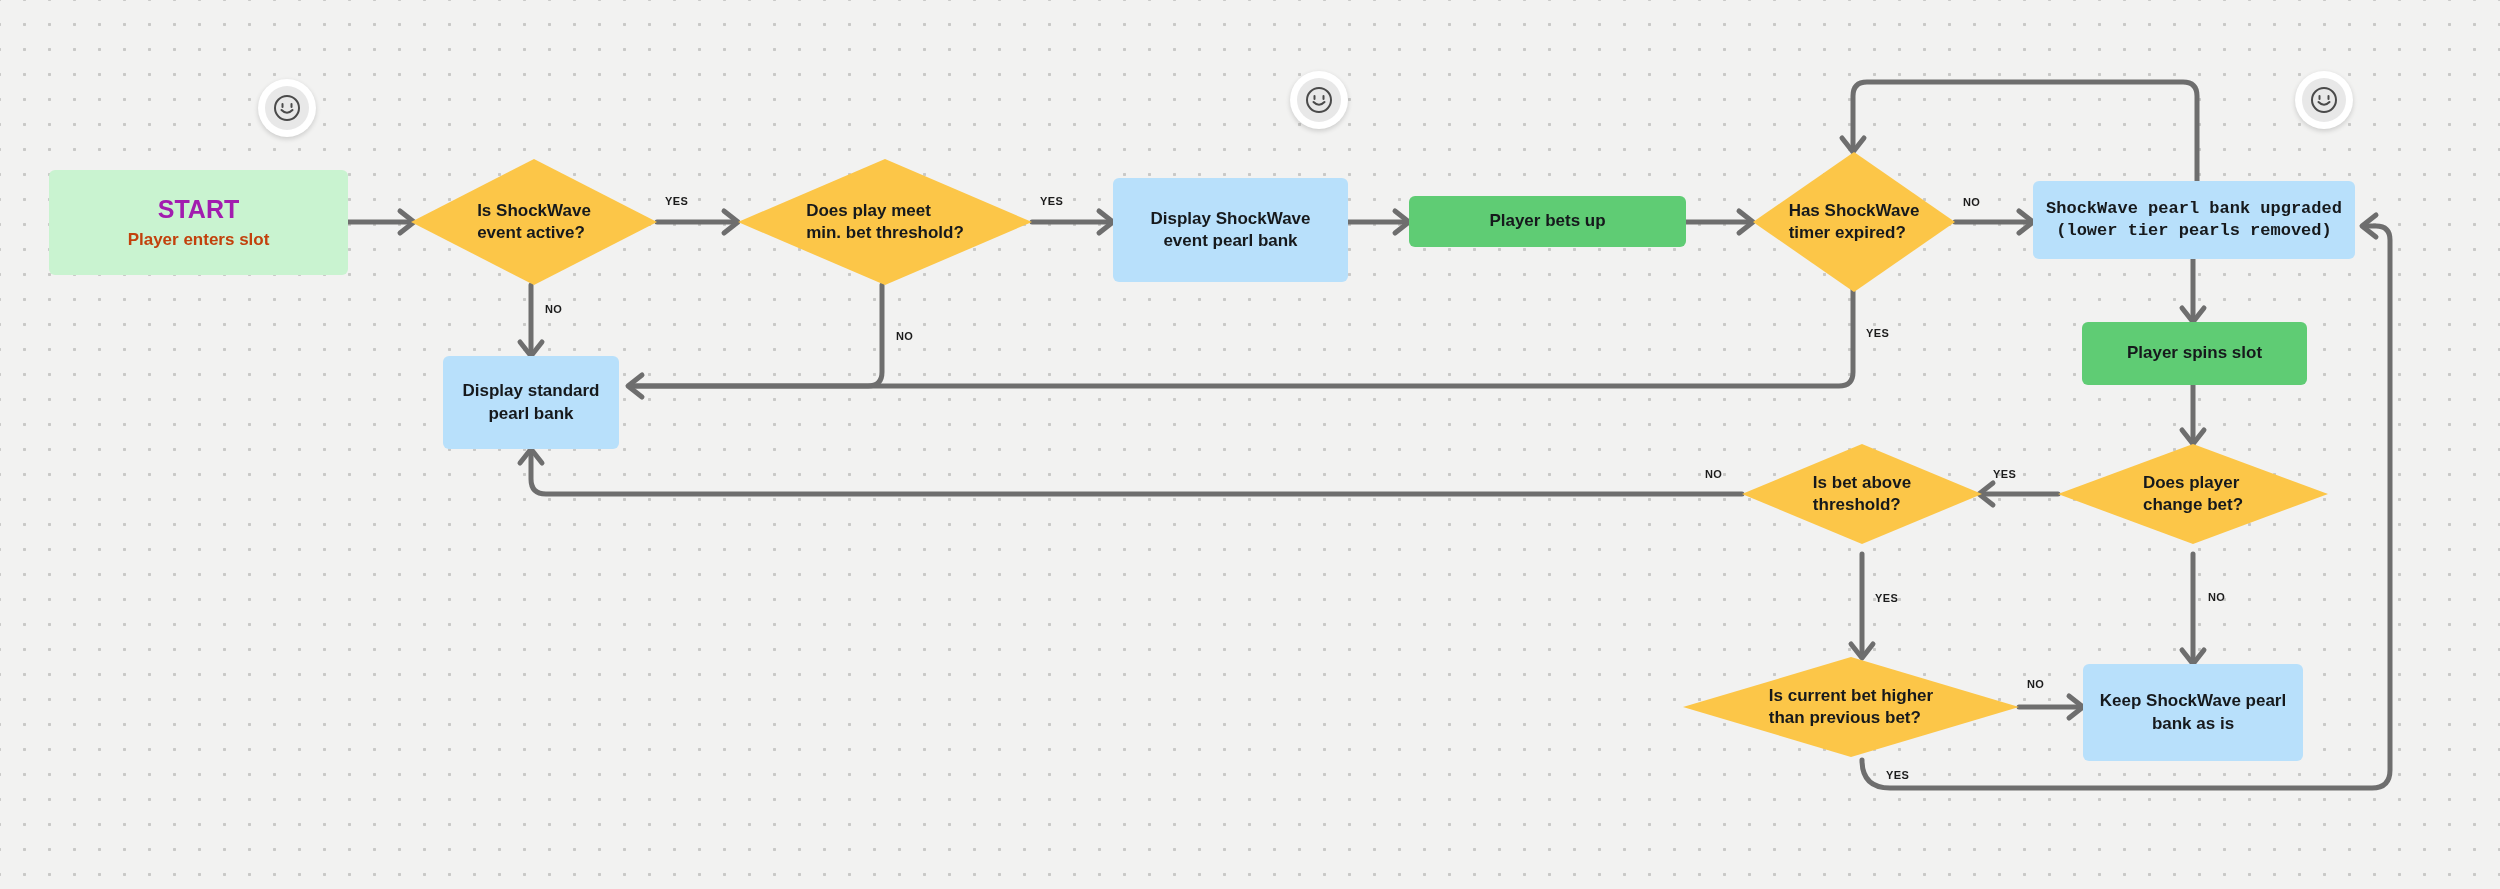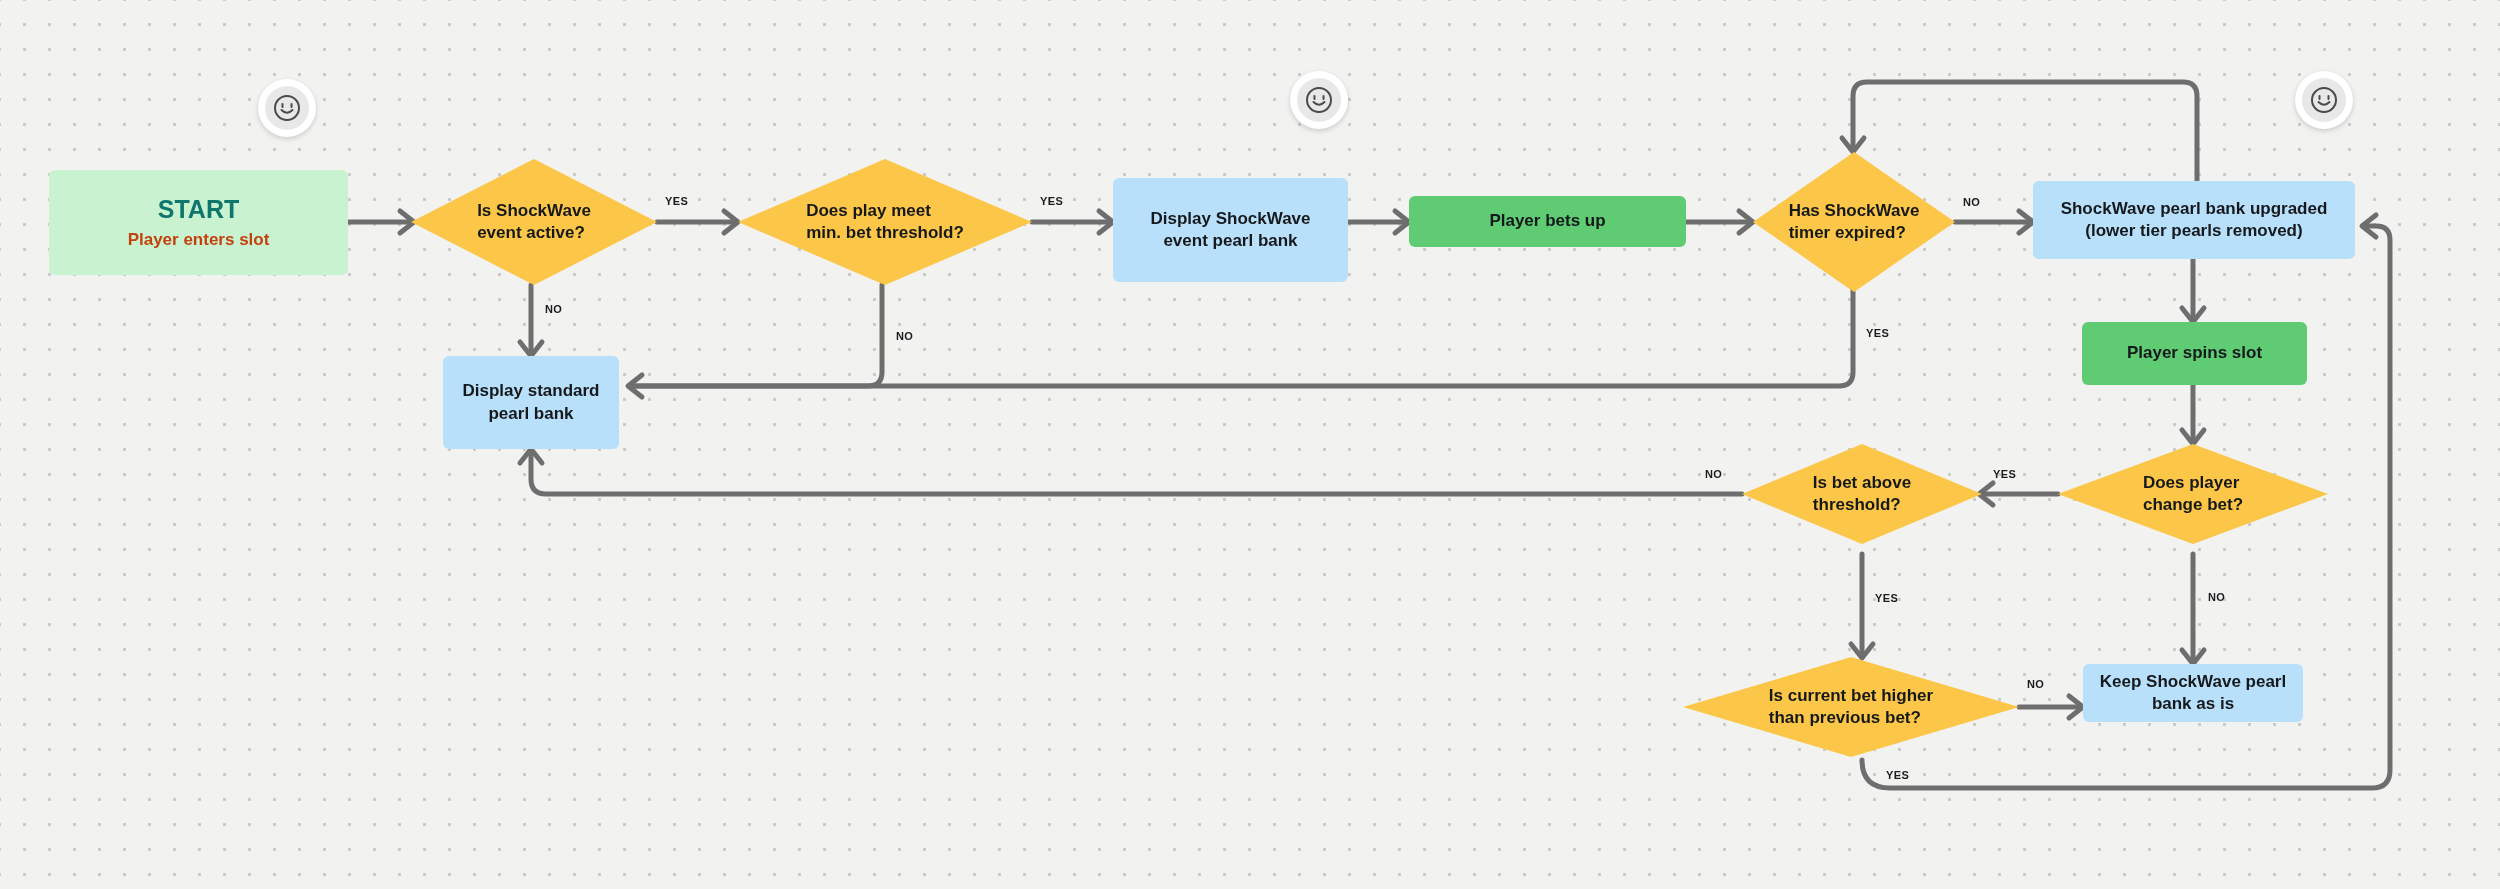--- a/index.html
+++ b/index.html
@@ -73,7 +73,7 @@
   .start-label-main {
     font-size: 25px;
     font-weight: bold;
-    color: #0f766e;
+    color: #a21caf;
     line-height: 1.15;
     display: block;
   }

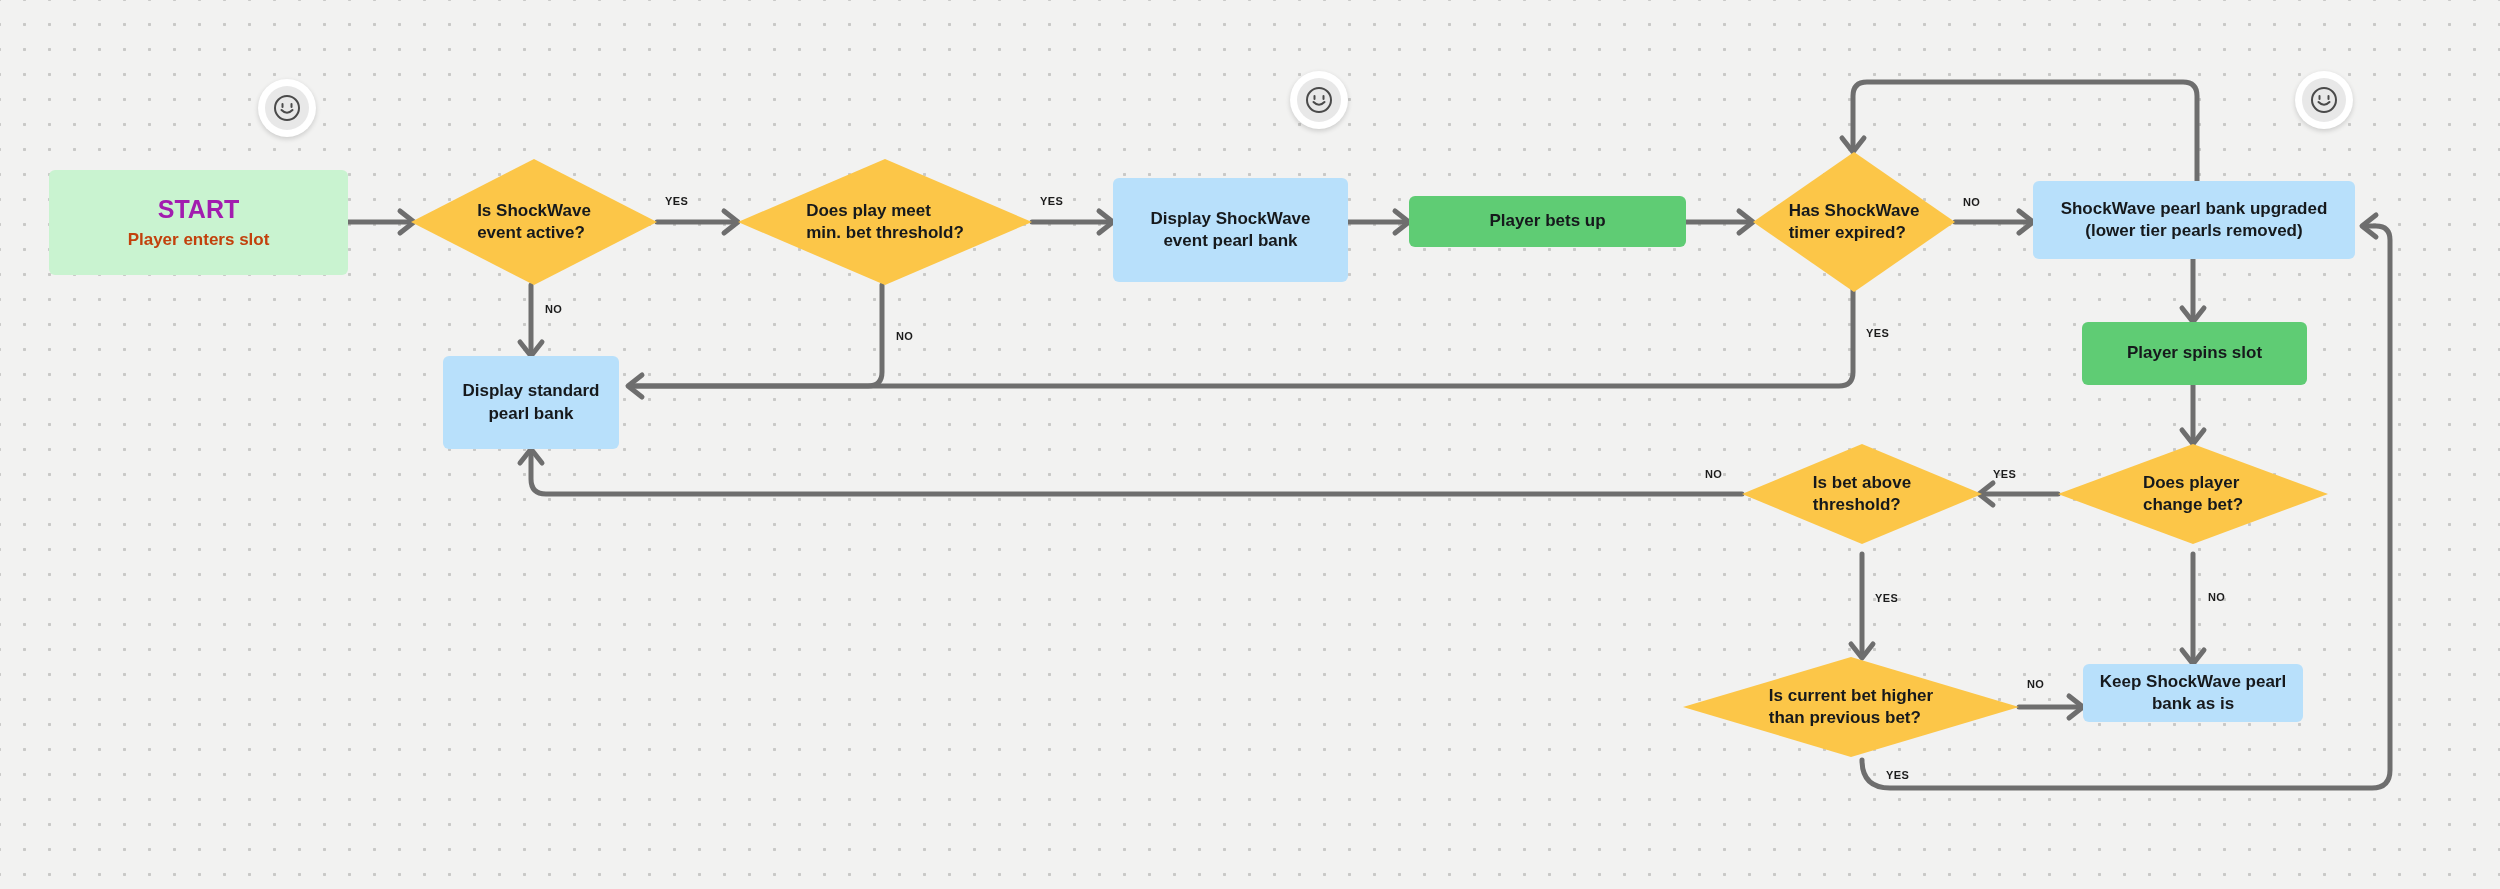--- a/index.html
+++ b/index.html
@@ -251,7 +251,7 @@
     </div>
   </div>
 
-  <div class="node node-box" style="left:2033px; top:181px; width:322px; height:78px; background:#b8e0fb;">
+  <div class="node node-box" style="left:2033px; top:181px; width:322px; height:78px; background:#b8e0fb;font-family:Liberation Mono, monospace;">
     <span class="node-label">ShockWave pearl bank upgraded
 (lower tier pearls removed)</span>
   </div>

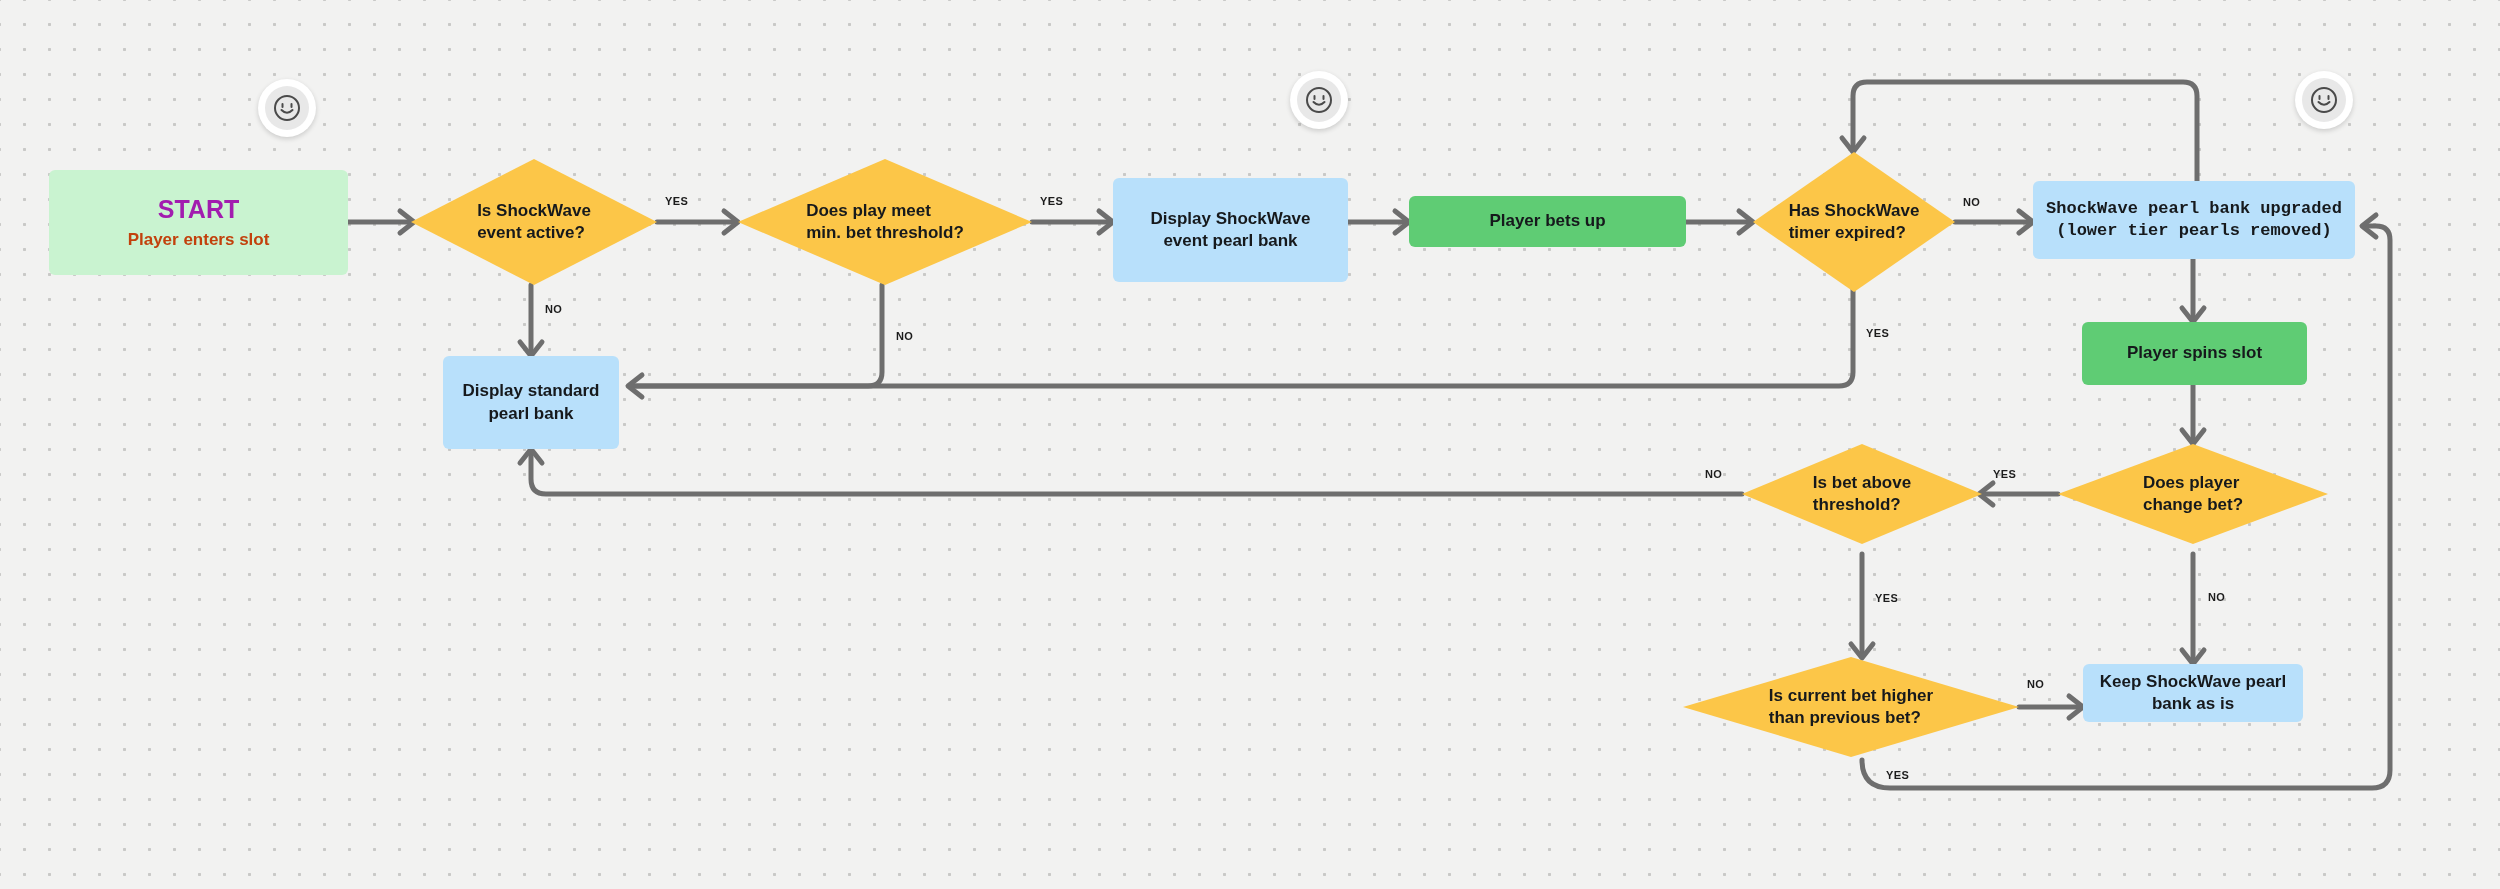--- a/index.html
+++ b/index.html
@@ -300,7 +300,7 @@
     </div>
   </div>
 
-  <div class="node node-box" style="left:2083px; top:664px; width:220px; height:58px; background:#b8e0fb;">
+  <div class="node node-box" style="left:2083px; top:664px; width:220px; height:97px; background:#b8e0fb;">
     <span class="node-label">Keep ShockWave pearl
 bank as is</span>
   </div>

